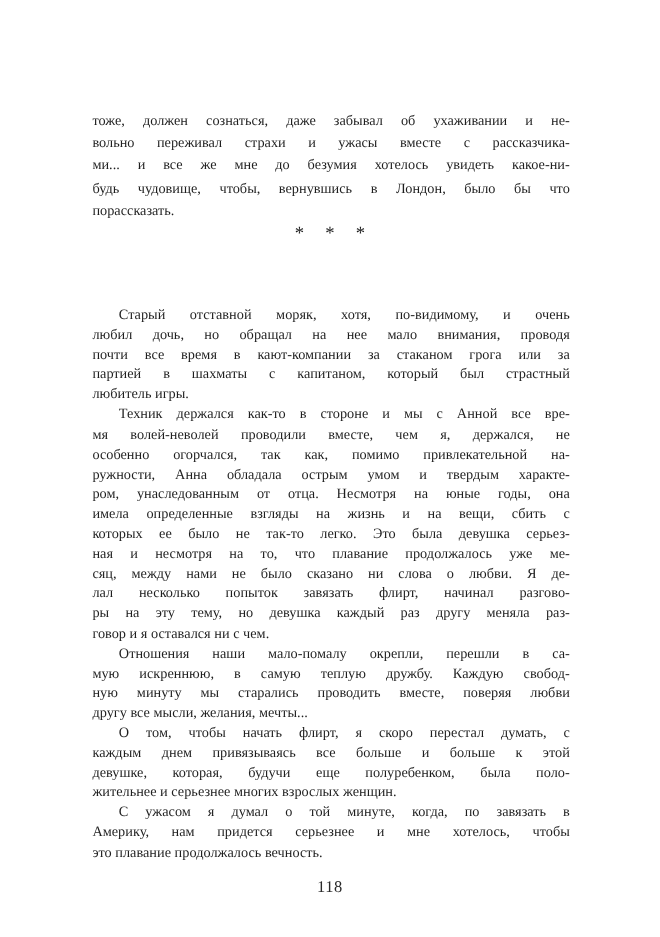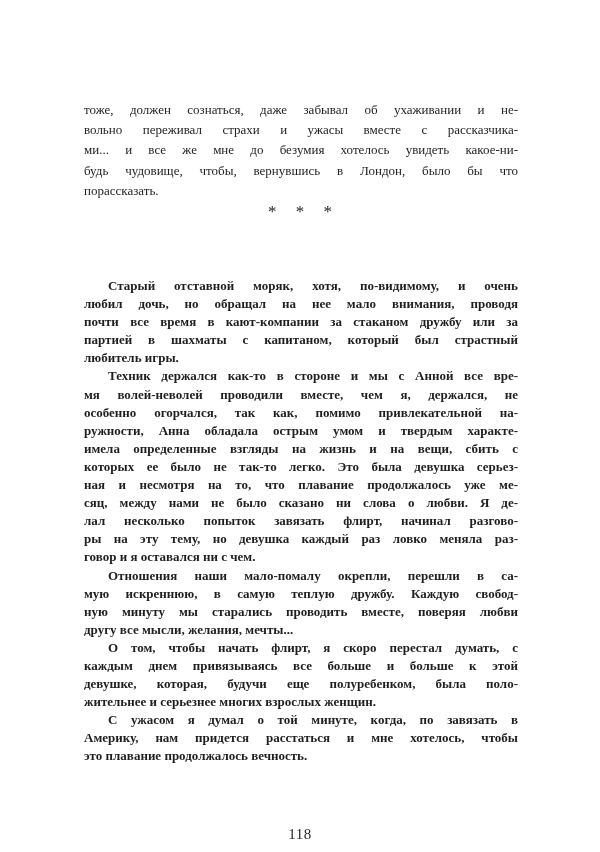--- a/index.html
+++ b/index.html
@@ -30,7 +30,6 @@
   .body-text {
     top: 256px;
     line-height: 18.1px;
-    font-weight: bold;
   }
   .line {
     text-align: justify;

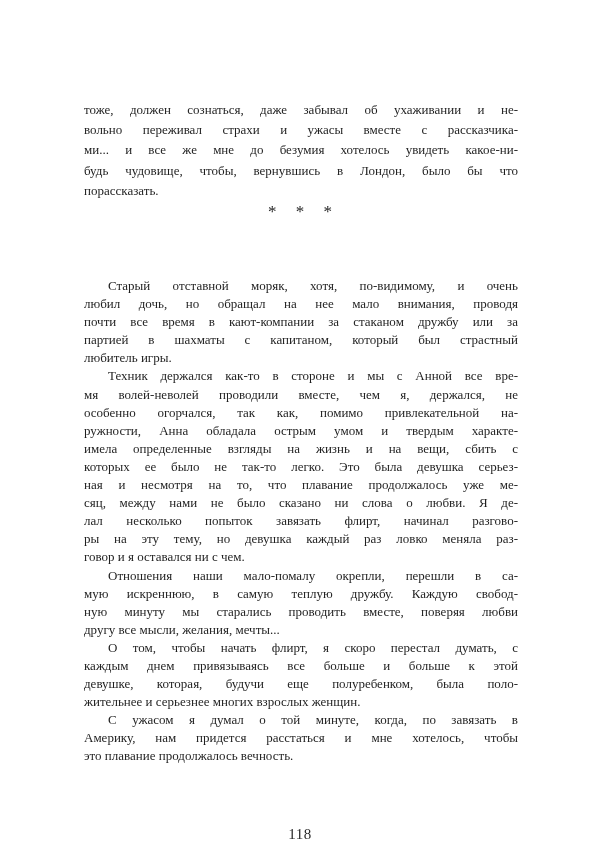--- a/index.html
+++ b/index.html
@@ -87,7 +87,7 @@
       <div class="para">
         <div class="line indent">Старый отставной моряк, хотя, по-видимому, и очень</div>
         <div class="line">любил дочь, но обращал на нее мало внимания, проводя</div>
-        <div class="line">почти все время в кают-компании за стаканом дружбу или за</div>
+        <div class="line">почти все время в кают-компании за стаканом грога или за</div>
         <div class="line">партией в шахматы с капитаном, который был страстный</div>
         <div class="line last">любитель игры.</div>
       </div>

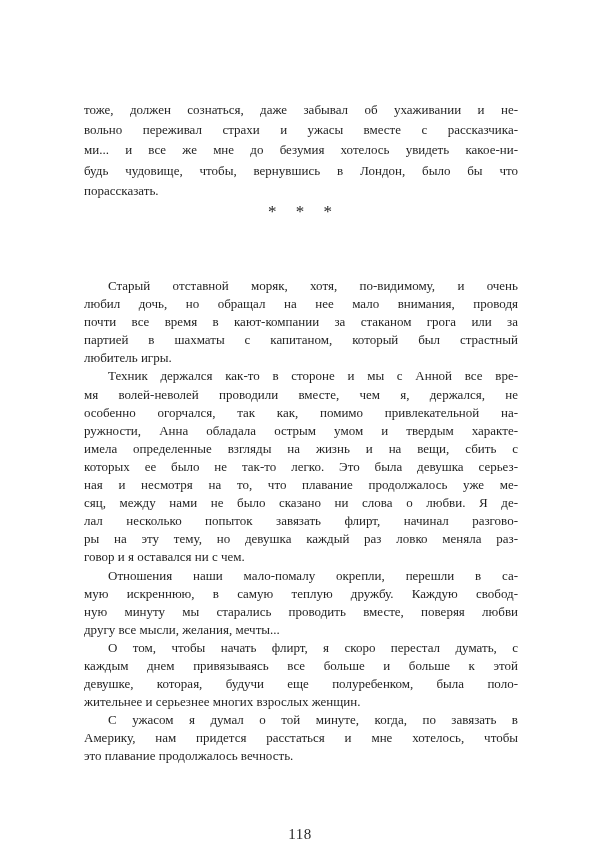--- a/index.html
+++ b/index.html
@@ -96,6 +96,7 @@
         <div class="line">мя волей-неволей проводили вместе, чем я, держался, не</div>
         <div class="line">особенно огорчался, так как, помимо привлекательной на-</div>
         <div class="line">ружности, Анна обладала острым умом и твердым характе-</div>
+        <div class="line">ром, унаследованным от отца. Несмотря на юные годы, она</div>
         <div class="line">имела определенные взгляды на жизнь и на вещи, сбить с</div>
         <div class="line">которых ее было не так-то легко. Это была девушка серьез-</div>
         <div class="line">ная и несмотря на то, что плавание продолжалось уже ме-</div>

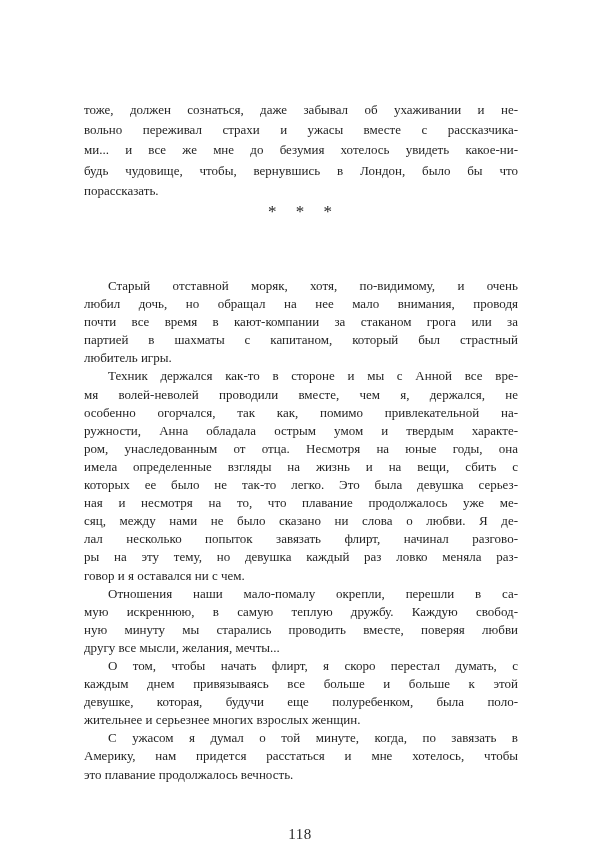--- a/index.html
+++ b/index.html
@@ -102,7 +102,7 @@
         <div class="line">ная и несмотря на то, что плавание продолжалось уже ме-</div>
         <div class="line">сяц, между нами не было сказано ни слова о любви. Я де-</div>
         <div class="line">лал несколько попыток завязать флирт, начинал разгово-</div>
-        <div class="line">ры на эту тему, но девушка каждый раз ловко меняла раз-</div>
+        <div class="line">ры на эту тему, но девушка каждый раз другу меняла раз-</div>
         <div class="line last">говор и я оставался ни с чем.</div>
       </div>
       <div class="para">

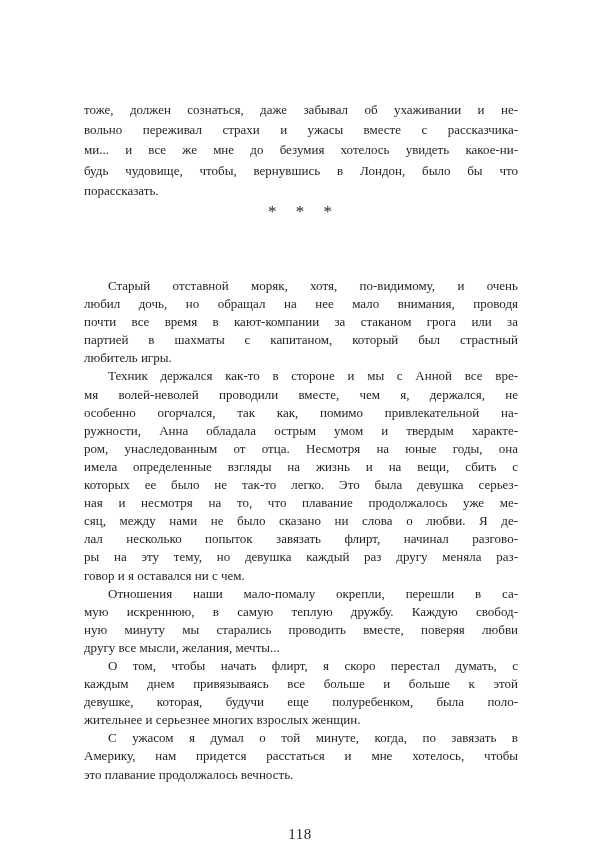--- a/index.html
+++ b/index.html
@@ -119,7 +119,7 @@
       </div>
       <div class="para">
         <div class="line indent">С ужасом я думал о той минуте, когда, по завязать в</div>
-        <div class="line">Америку, нам придется расстаться и мне хотелось, чтобы</div>
+        <div class="line">Америку, нам придется серьезнее и мне хотелось, чтобы</div>
         <div class="line last">это плавание продолжалось вечность.</div>
       </div>
     </div>

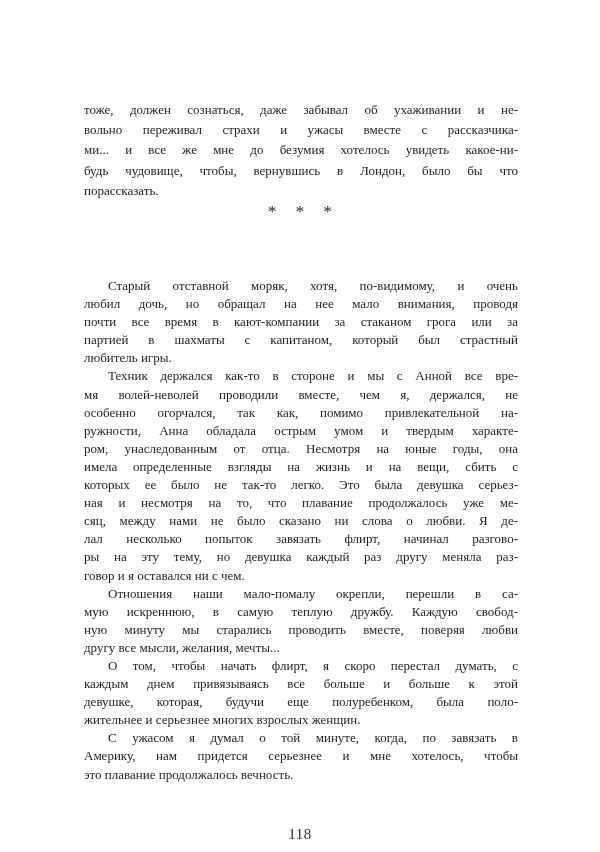--- a/index.html
+++ b/index.html
@@ -57,7 +57,7 @@
   }
   .page-number {
     position: absolute;
-    top: 827px;
+    top: 800px;
     left: 0;
     width: 100%;
     text-align: center;

